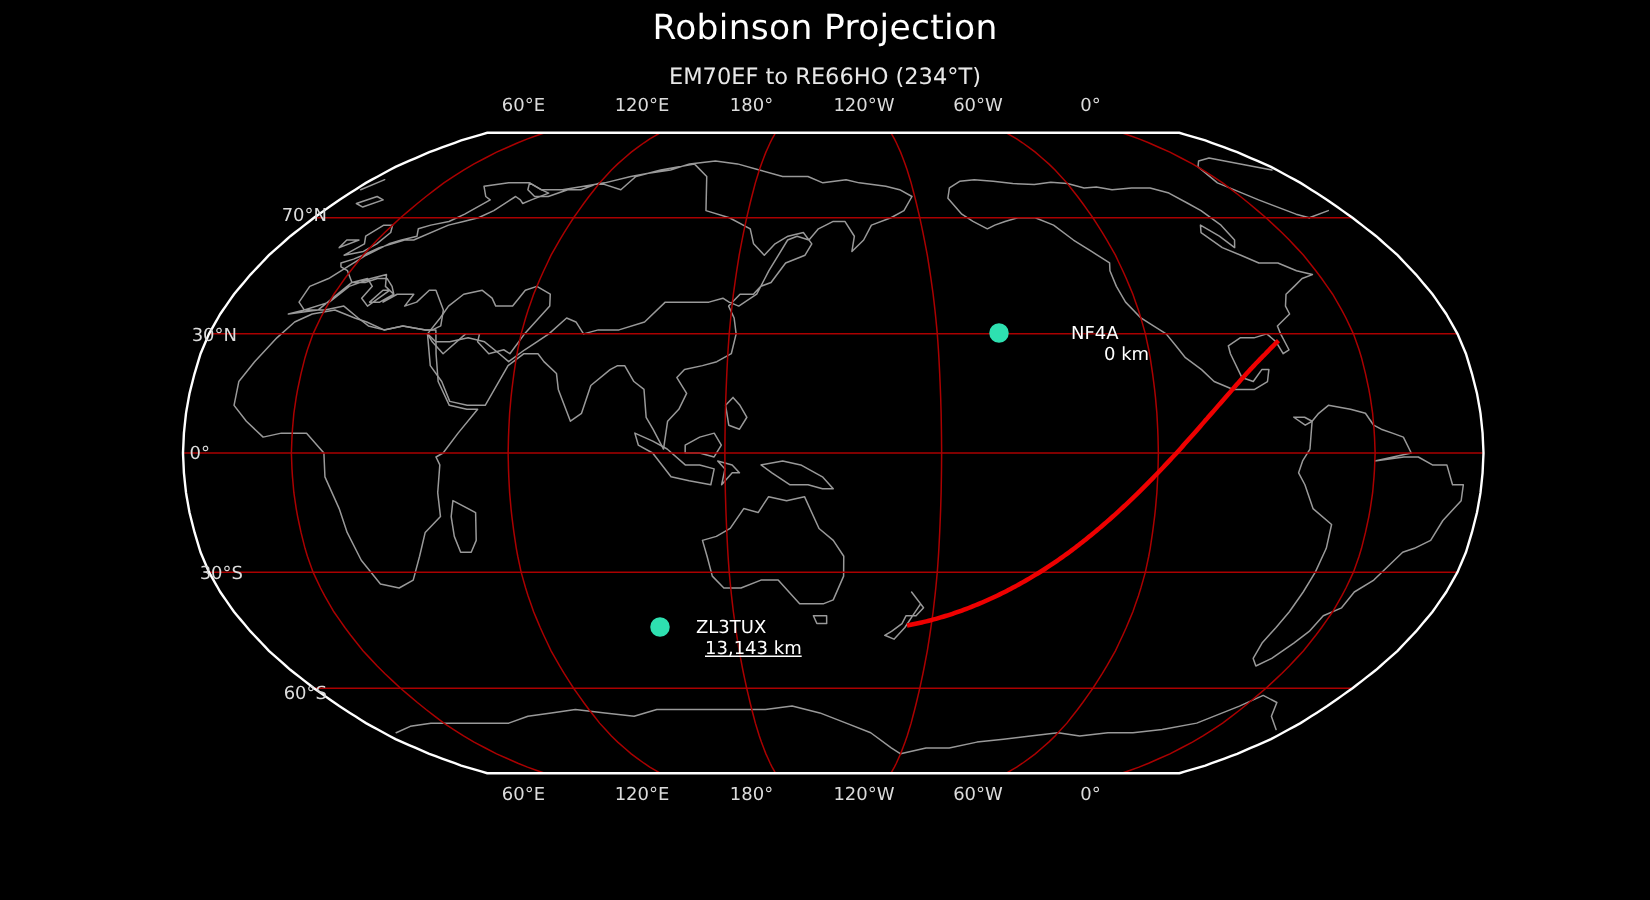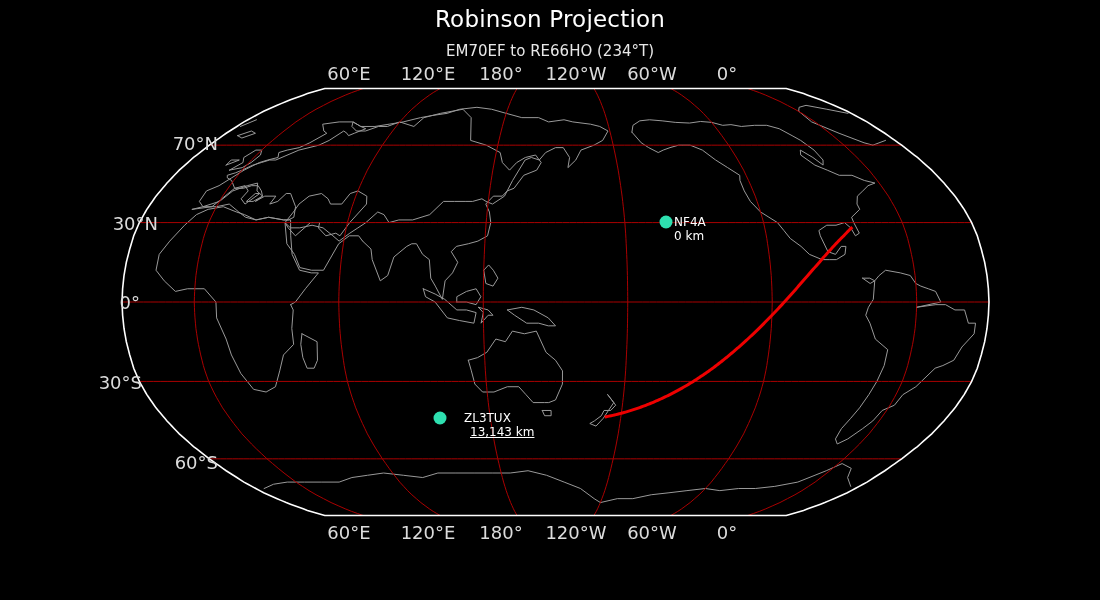--- a/index.html
+++ b/index.html
@@ -12,7 +12,7 @@
   #subtitle{position:absolute;left:0;top:42px;width:1100px;text-align:center;
             color:#e8e8e8;font-size:15px;}
 
-  .tick{position:absolute;color:#dcdcdc;font-size:18px;white-space:nowrap;}
+  .tick{position:absolute;color:#dcdcdc;font-size:12px;white-space:nowrap;}
   .tick.top,.tick.bot{transform:translateX(-50%);}
   .tick.left{transform:translateY(-50%);text-align:right;}
 

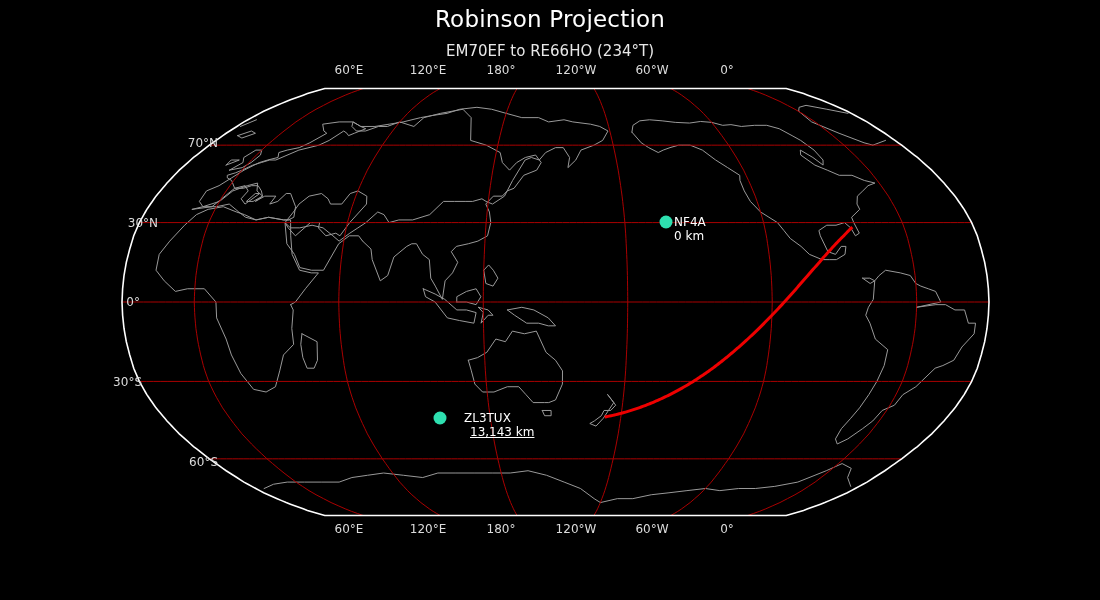--- a/index.html
+++ b/index.html
@@ -111,7 +111,7 @@
       <div class="tick left" style="top: 462px; left: 158px; width: 60px;">60°S</div>
     </div>
   <div id="marker-labels">
-      <div class="mk-label" style="left: 674px; top: 215px;">
+      <div class="mk-label" style="left: 714px; top: 215px;">
         <div>NF4A</div>
         <div class="mk-sub" style="margin-left: 0;">0 km</div>
       </div>

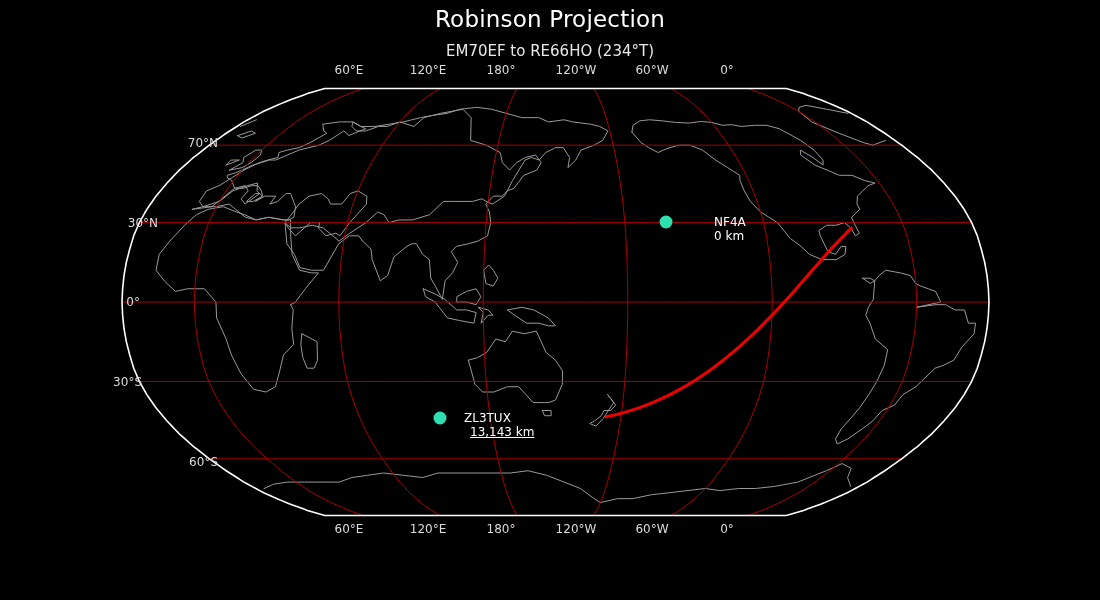--- a/index.html
+++ b/index.html
@@ -113,7 +113,7 @@
   <div id="marker-labels">
       <div class="mk-label" style="left: 714px; top: 215px;">
         <div>NF4A</div>
-        <div class="mk-sub" style="margin-left: 0;">0 km</div>
+        <div class="mk-sub" style="margin-left: 22px;">0 km</div>
       </div>
       <div class="mk-label" style="left: 448px; top: 411px; margin-left: 16px;">
         <div>ZL3TUX</div>

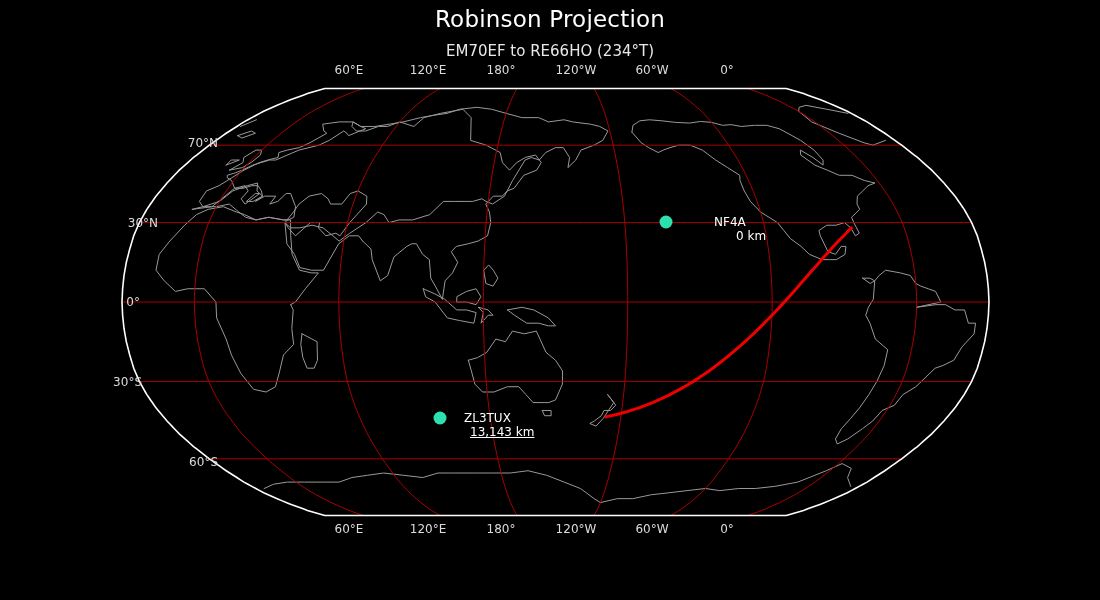--- a/index.html
+++ b/index.html
@@ -107,7 +107,7 @@
       <div class="tick left" style="top: 143px; left: 158px; width: 60px;">70°N</div>
       <div class="tick left" style="top: 223px; left: 98px; width: 60px;">30°N</div>
       <div class="tick left" style="top: 302px; left: 80px; width: 60px;">0°</div>
-      <div class="tick left" style="top: 382px; left: 82px; width: 60px;">30°S</div>
+      <div class="tick left" style="top: 382px; left: 102px; width: 60px;">30°S</div>
       <div class="tick left" style="top: 462px; left: 158px; width: 60px;">60°S</div>
     </div>
   <div id="marker-labels">

